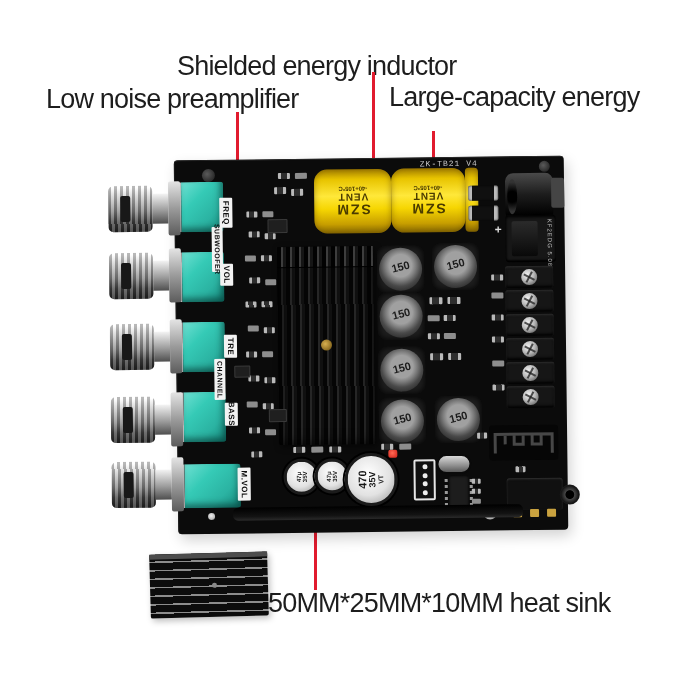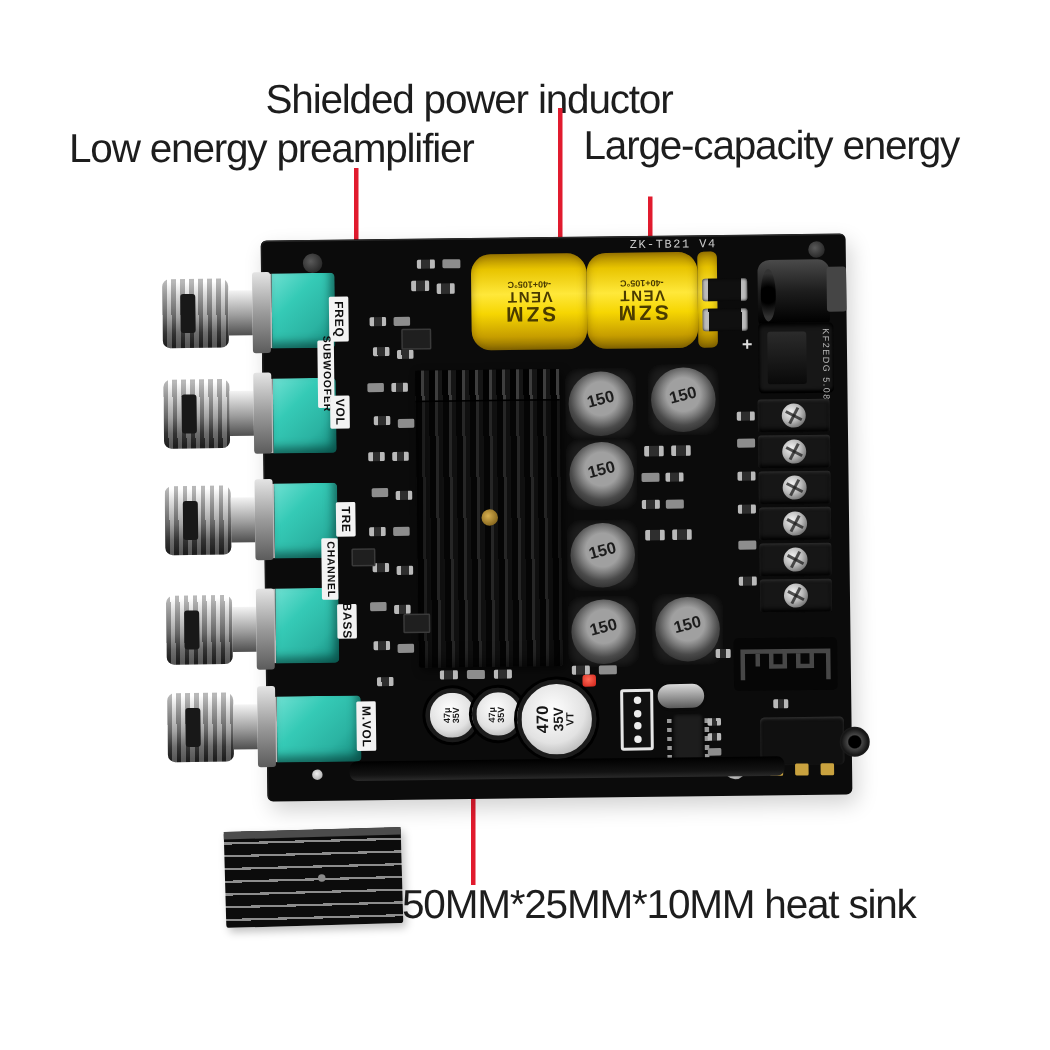--- a/index.html
+++ b/index.html
@@ -147,7 +147,7 @@
 
 <div class="stage">
 
-  <div class="ann" style="left:177px;top:51px">Shielded power inductor</div>
+  <div class="ann" style="left:177px;top:51px">Shielded energy inductor</div>
   <div class="ann" style="left:46px;top:84px">Low energy preamplifier</div>
   <div class="ann" style="left:389px;top:82px">Large-capacity energy</div>
   <div class="ann" style="left:268px;top:588px">50MM*25MM*10MM heat sink</div>

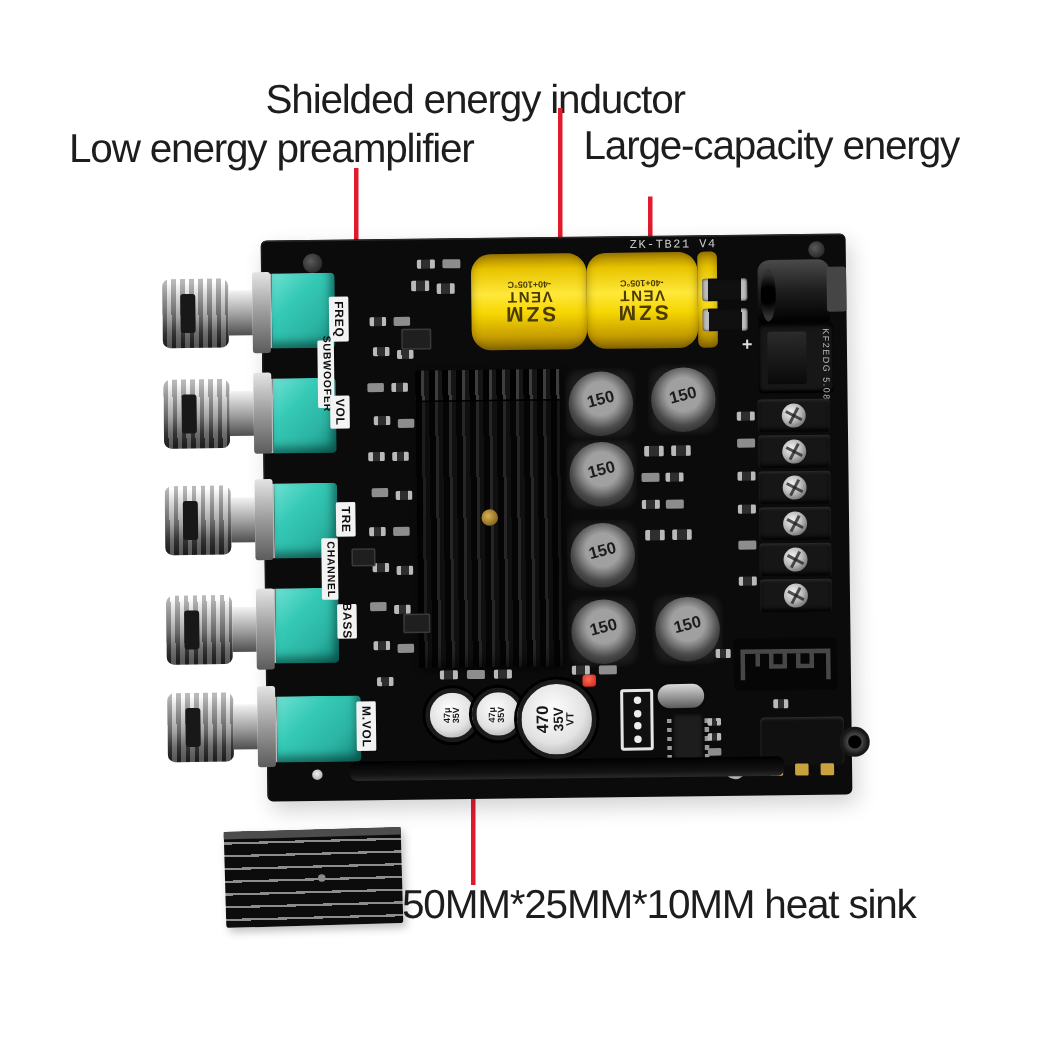--- a/index.html
+++ b/index.html
@@ -148,7 +148,7 @@
 <div class="stage">
 
   <div class="ann" style="left:177px;top:51px">Shielded energy inductor</div>
-  <div class="ann" style="left:46px;top:84px">Low energy preamplifier</div>
+  <div class="ann" style="left:46px;top:84px">Low noise preamplifier</div>
   <div class="ann" style="left:389px;top:82px">Large-capacity energy</div>
   <div class="ann" style="left:268px;top:588px">50MM*25MM*10MM heat sink</div>
 

